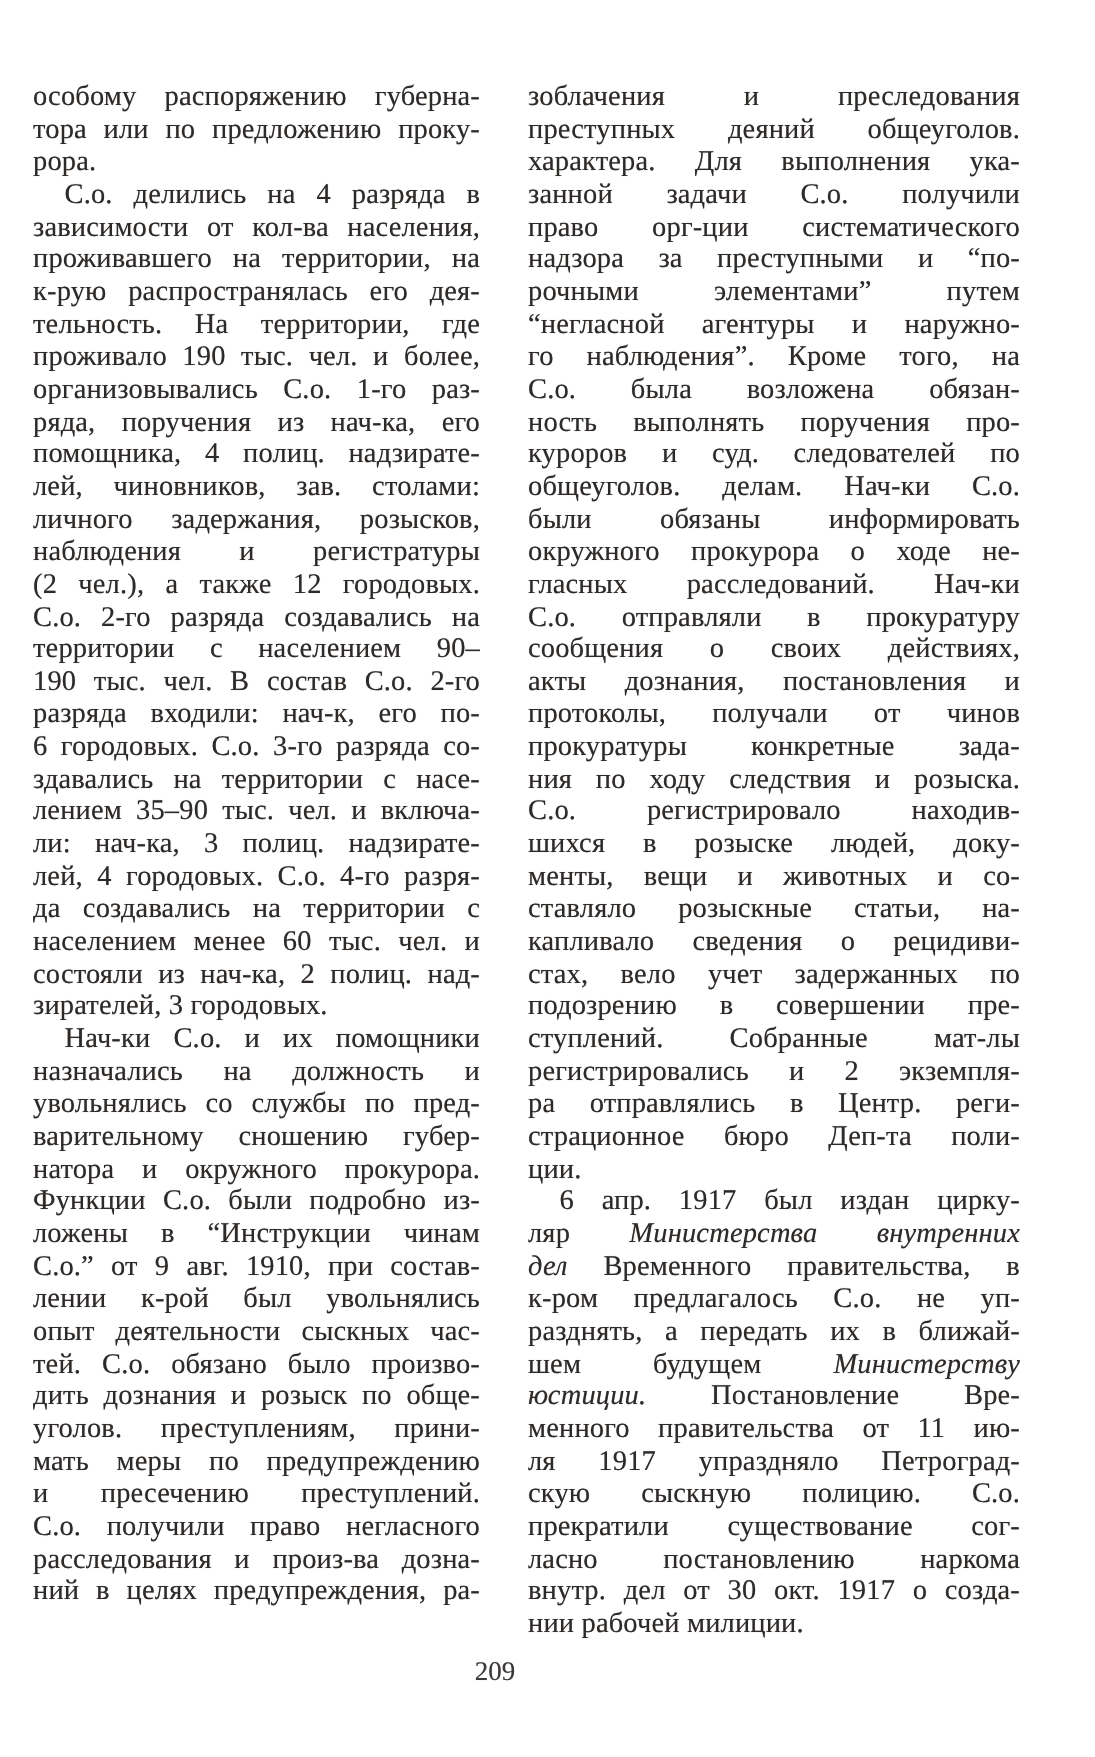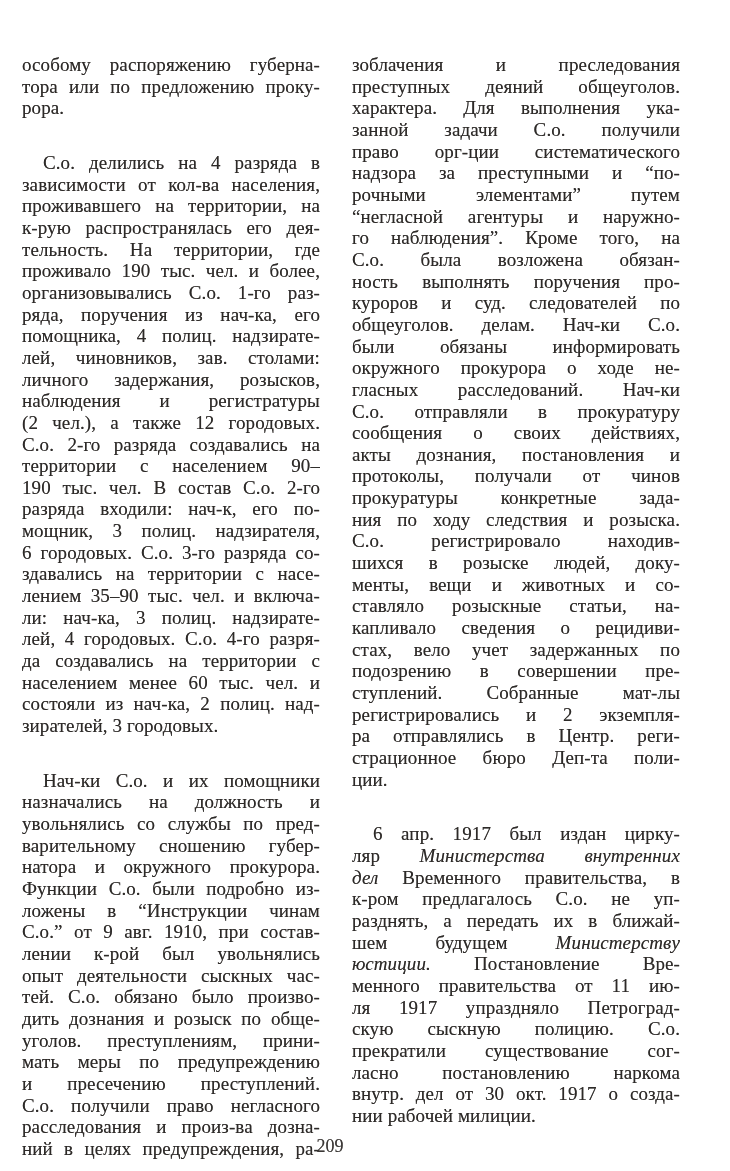--- a/index.html
+++ b/index.html
@@ -38,7 +38,7 @@
     text-shadow: 0 0 0.5px rgba(45, 42, 40, 0.55);
   }
   .line.para-end { text-align-last: left; }
-  .line.indent   { text-indent: 21px; margin-top: 33px; }
+  .line.indent   { text-indent: 21px; }
   .line em { }
   .page-number {
     position: absolute;

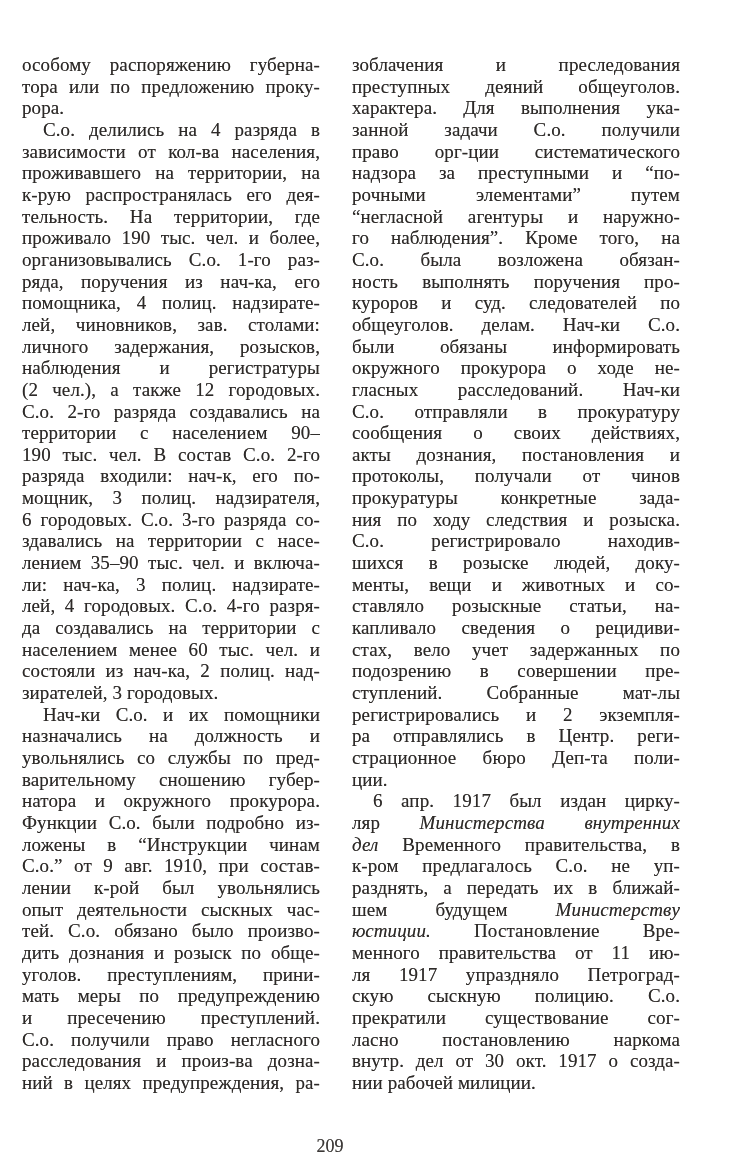--- a/index.html
+++ b/index.html
@@ -77,7 +77,6 @@
         <div class="line">территории с населением 90–</div>
         <div class="line">190 тыс. чел. В состав С.о. 2-го</div>
         <div class="line">разряда входили: нач-к, его по-</div>
-        <div class="line">мощник, 3 полиц. надзирателя,</div>
         <div class="line">6 городовых. С.о. 3-го разряда со-</div>
         <div class="line">здавались на территории с насе-</div>
         <div class="line">лением 35–90 тыс. чел. и включа-</div>

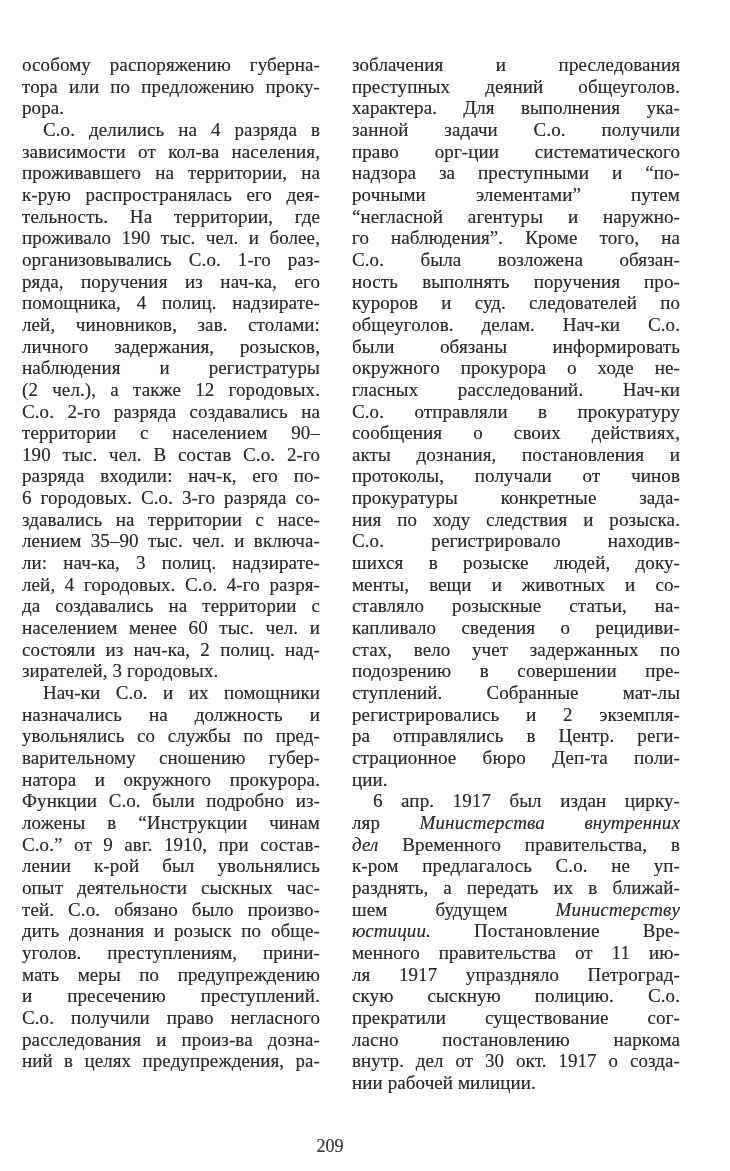--- a/index.html
+++ b/index.html
@@ -42,7 +42,7 @@
   .line em { }
   .page-number {
     position: absolute;
-    top: 1136px;
+    top: 1104px;
     left: 0;
     width: 660px;
     text-align: center;

